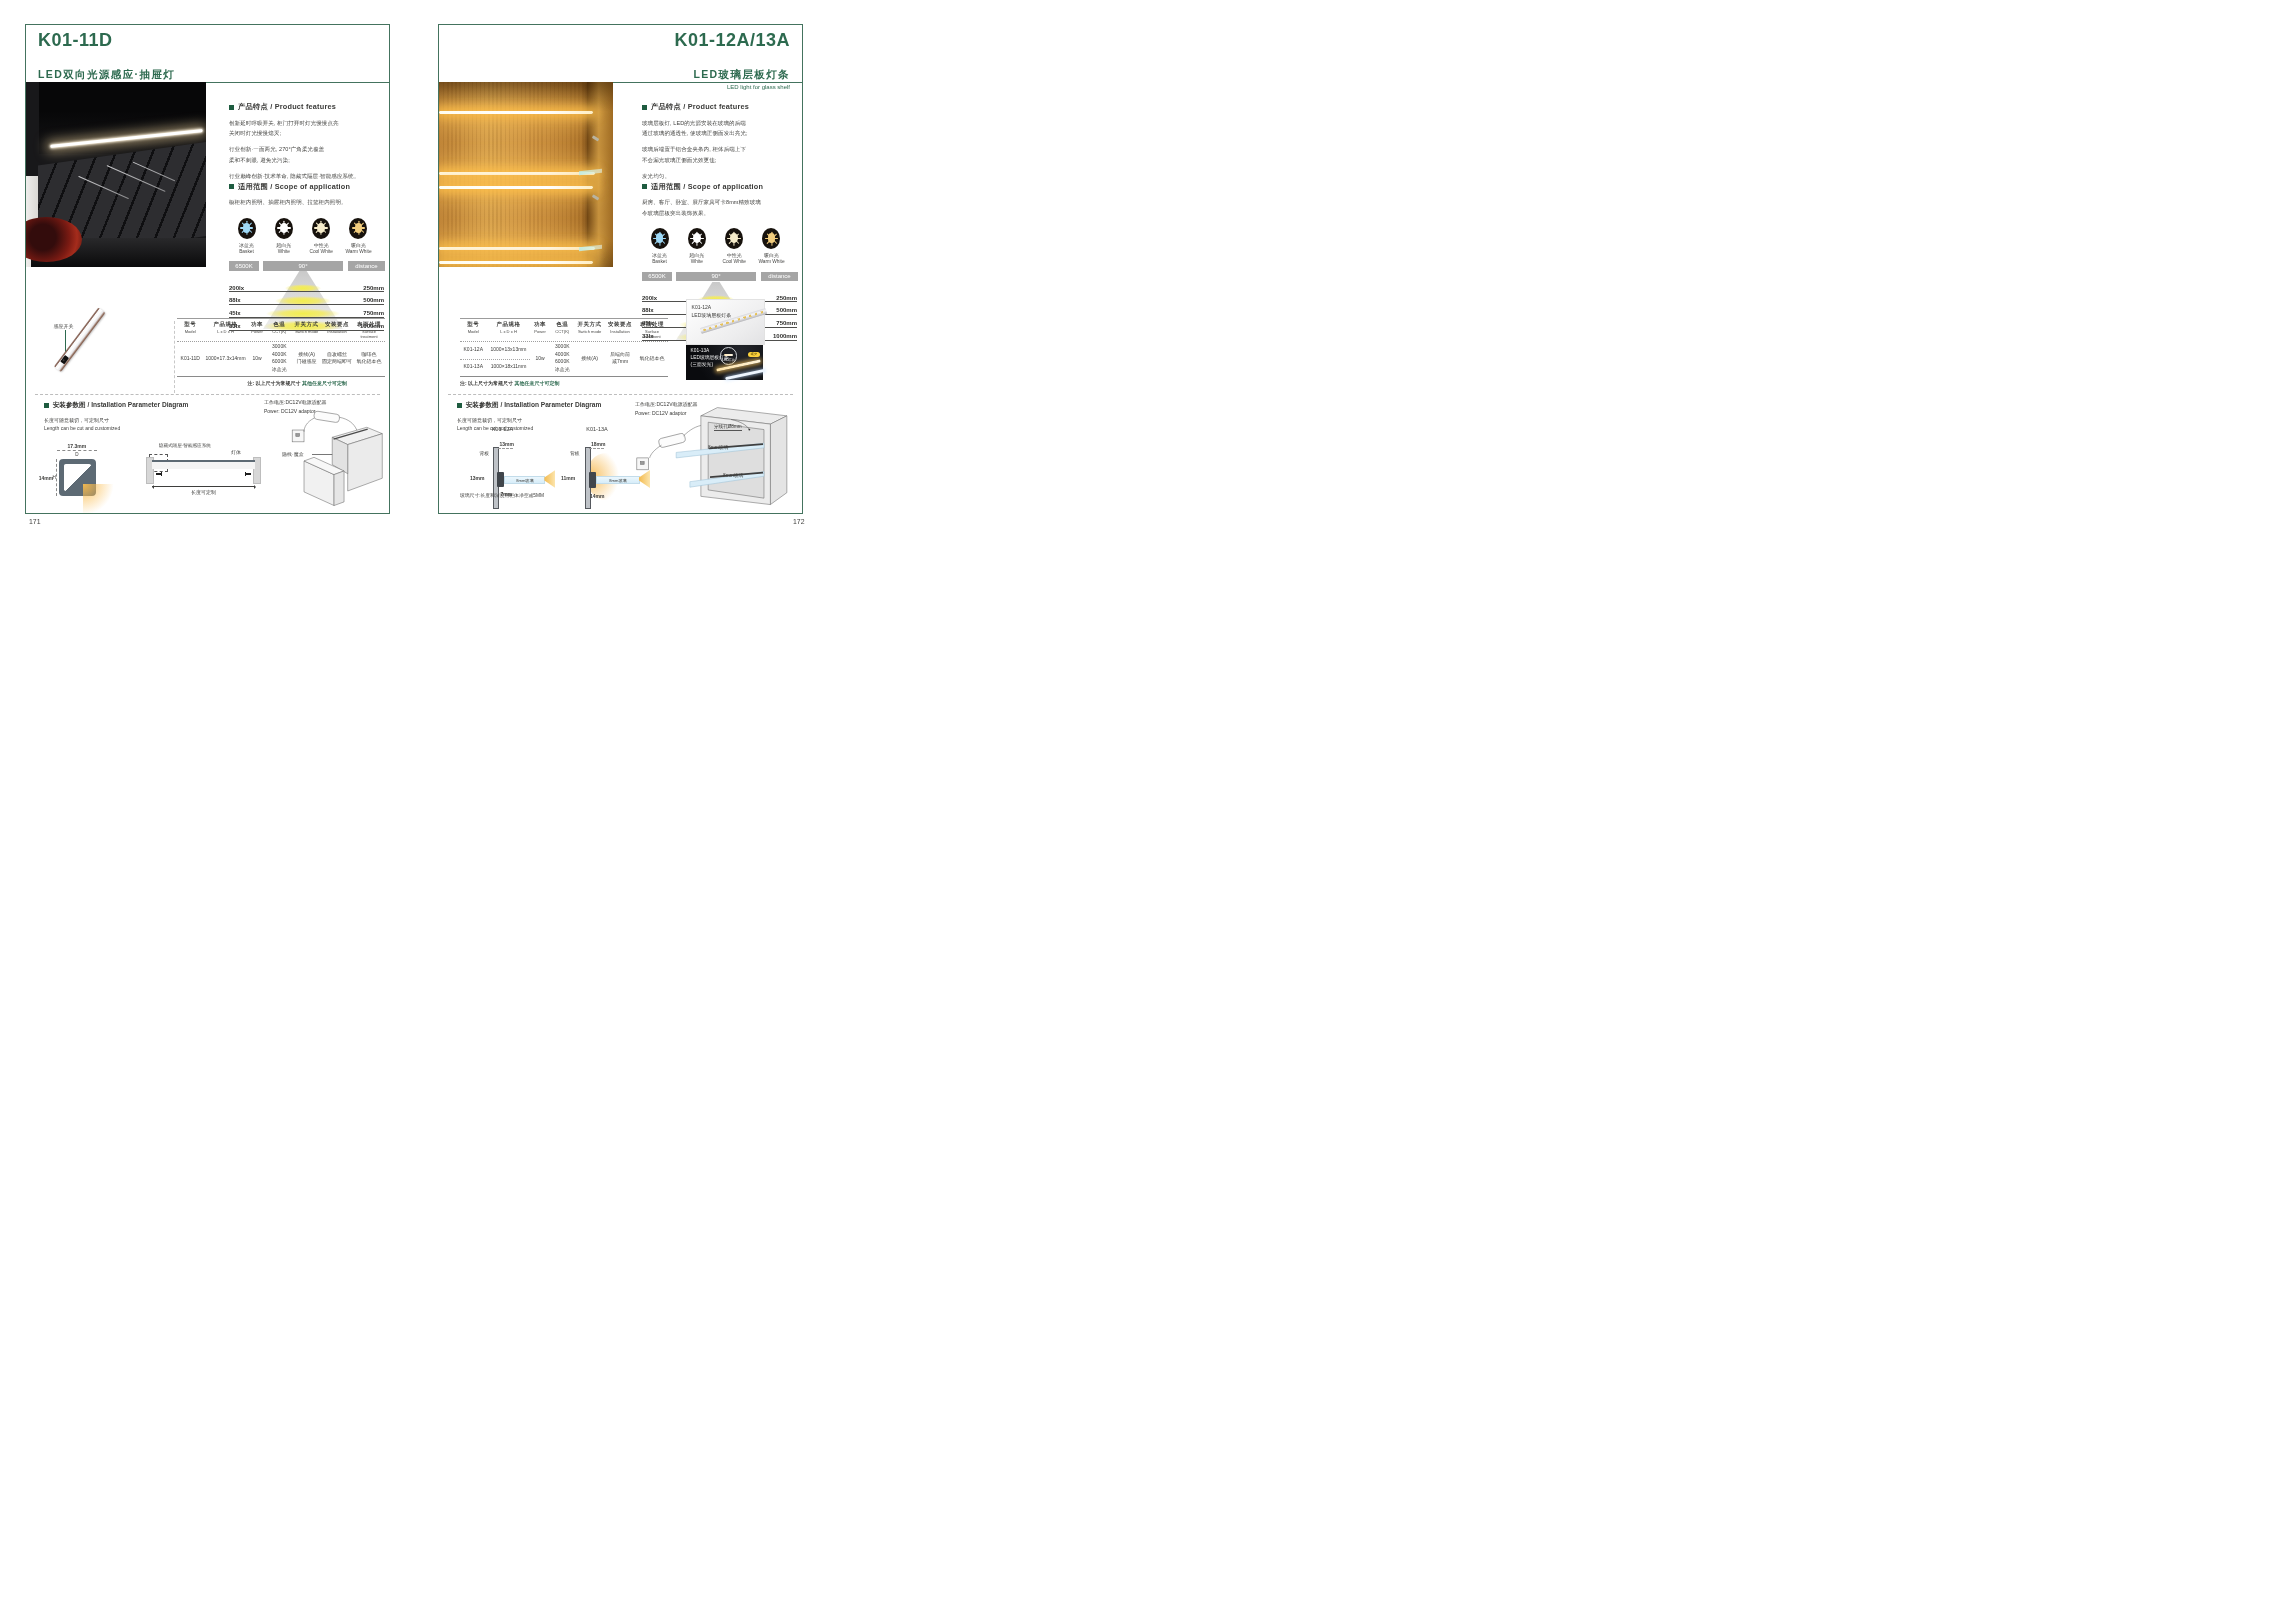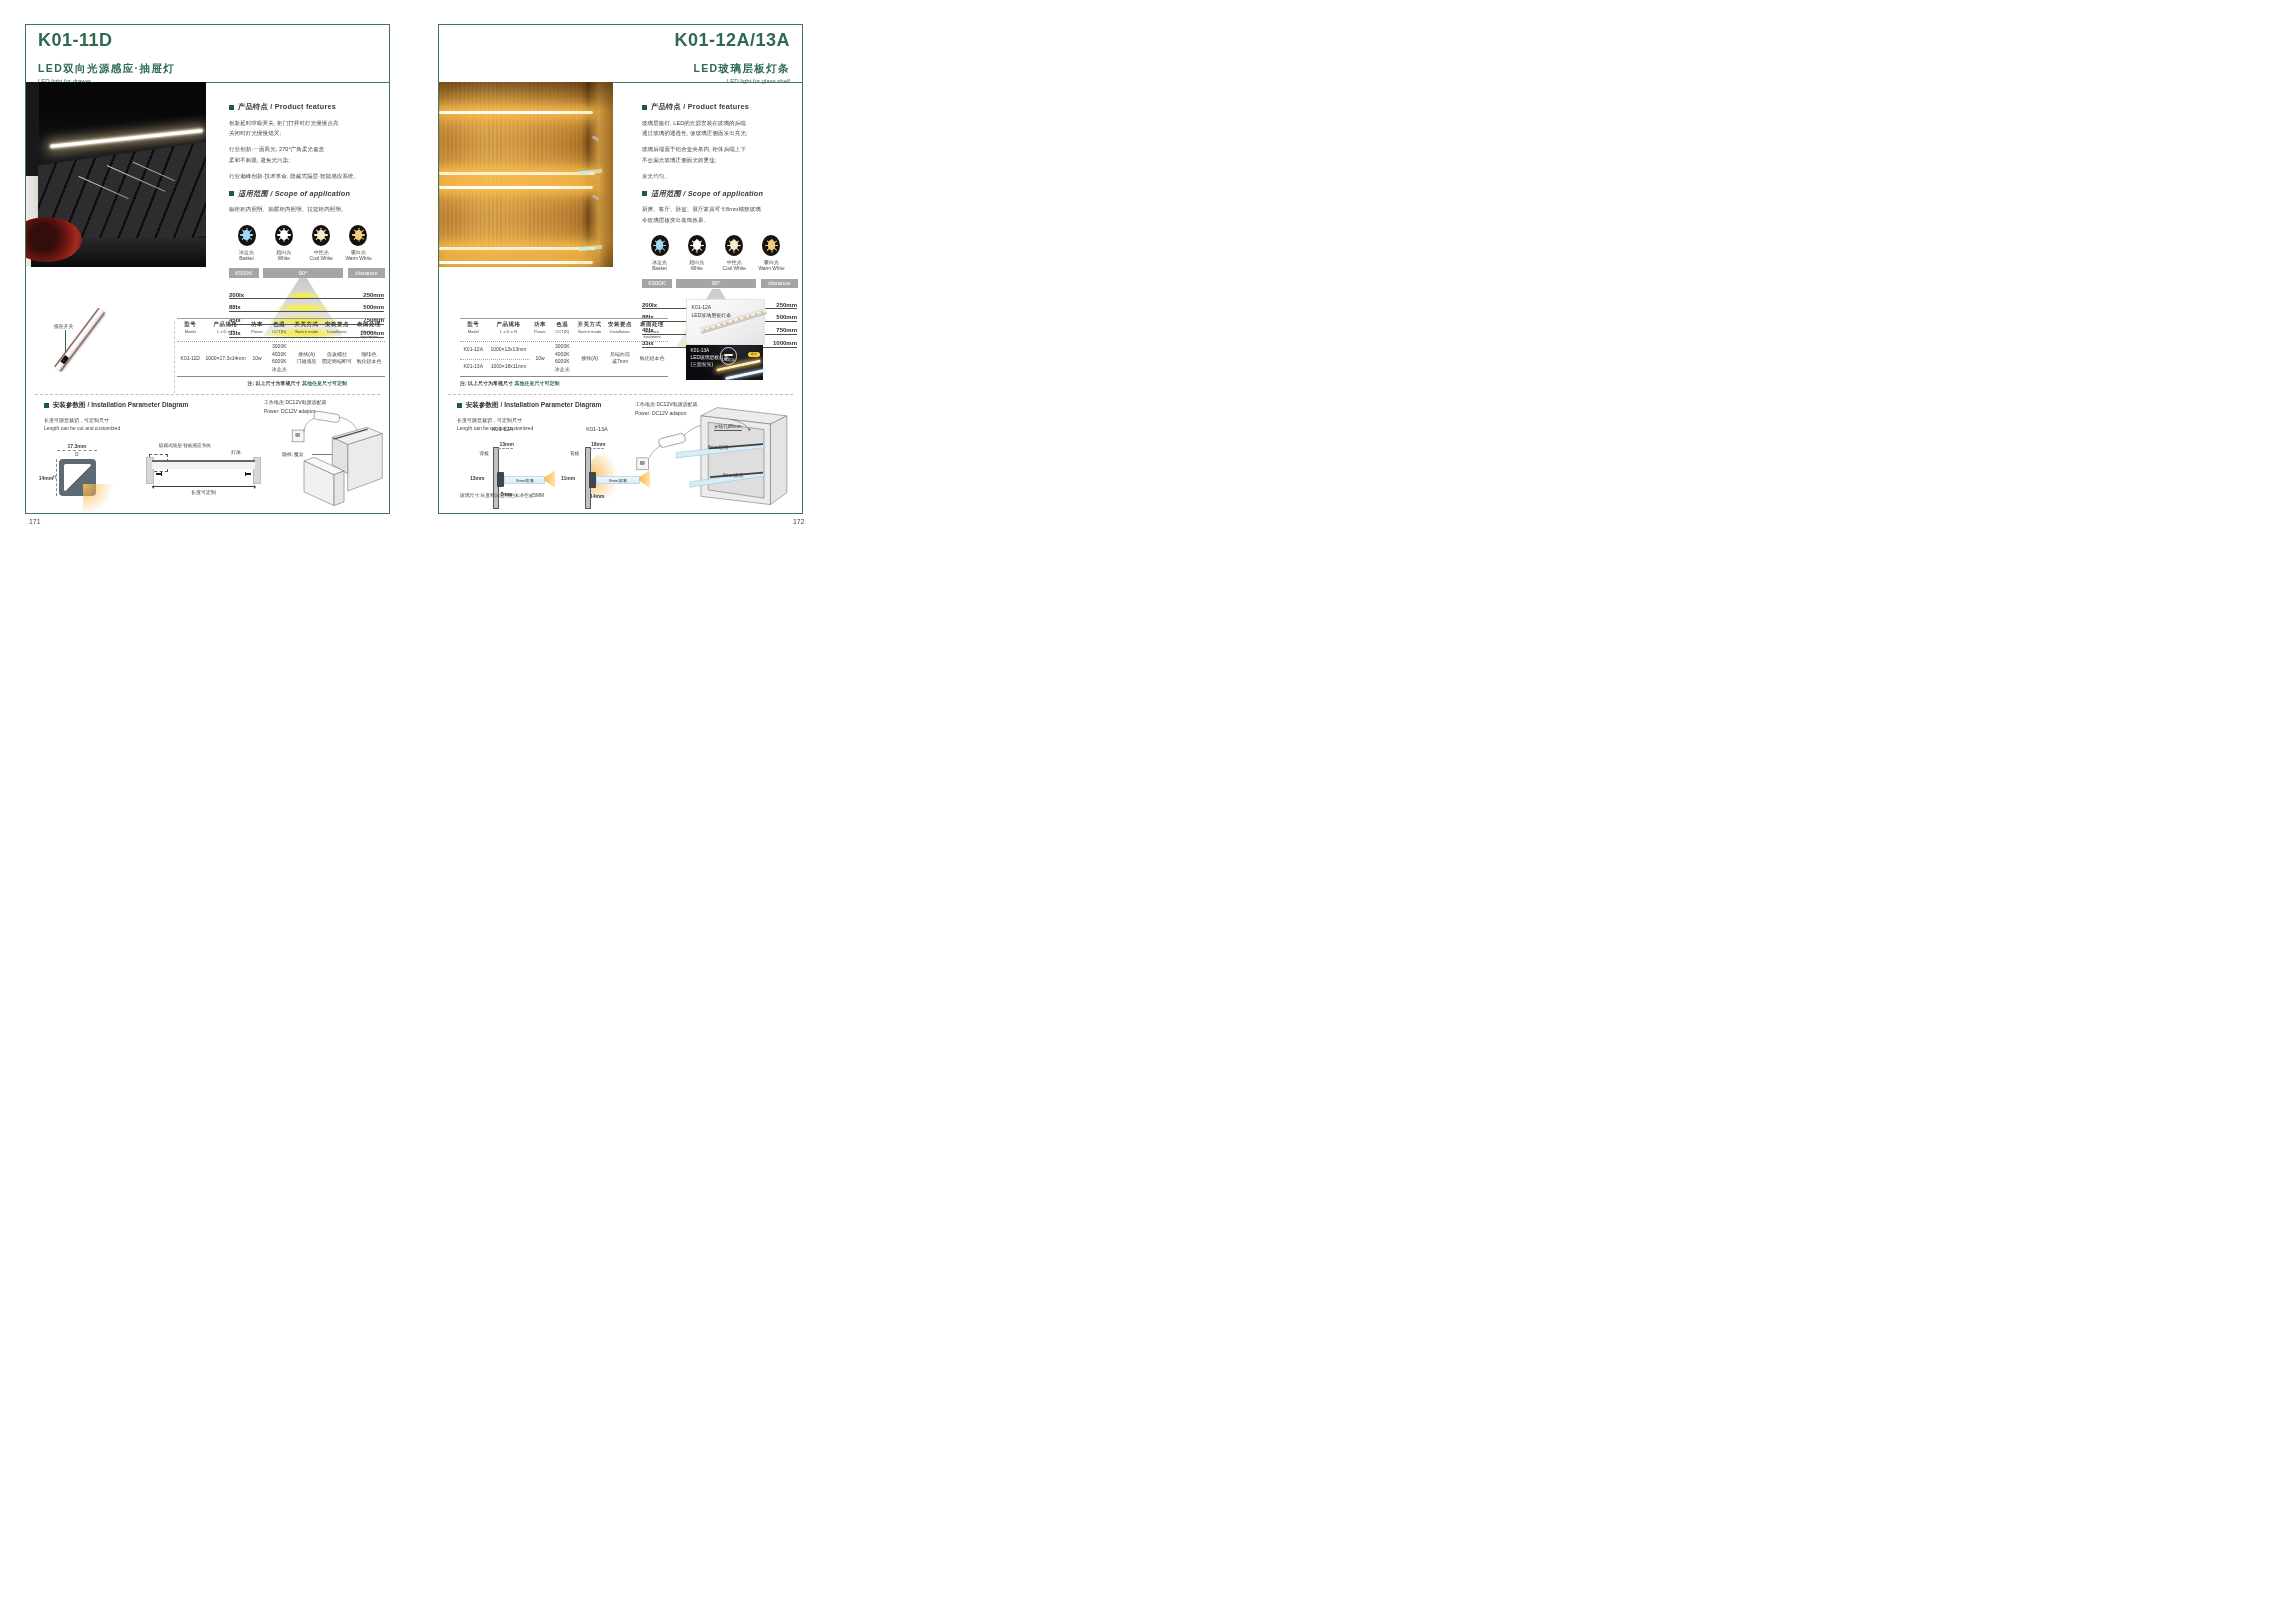--- a/index.html
+++ b/index.html
@@ -13,7 +13,7 @@
   #page-171 .page-head{left:12px;text-align:left;}
   #page-172 .page-head{right:12px;text-align:right;}
   .model-no{font-size:18px;font-weight:bold;color:#2d6a4f;letter-spacing:0.5px;line-height:1.05;}
-  .title-cn{font-size:10.5px;font-weight:bold;color:#2d6a4f;letter-spacing:1.4px;margin-top:12px;}
+  .title-cn{font-size:10.5px;font-weight:bold;color:#2d6a4f;letter-spacing:1.4px;margin-top:18px;}
   .title-en{font-size:6px;color:#2d6a4f;margin-top:1.4px;}
   .head-rule{position:absolute;left:0;right:0;top:57px;border-top:0.5px solid #44735e;}
 

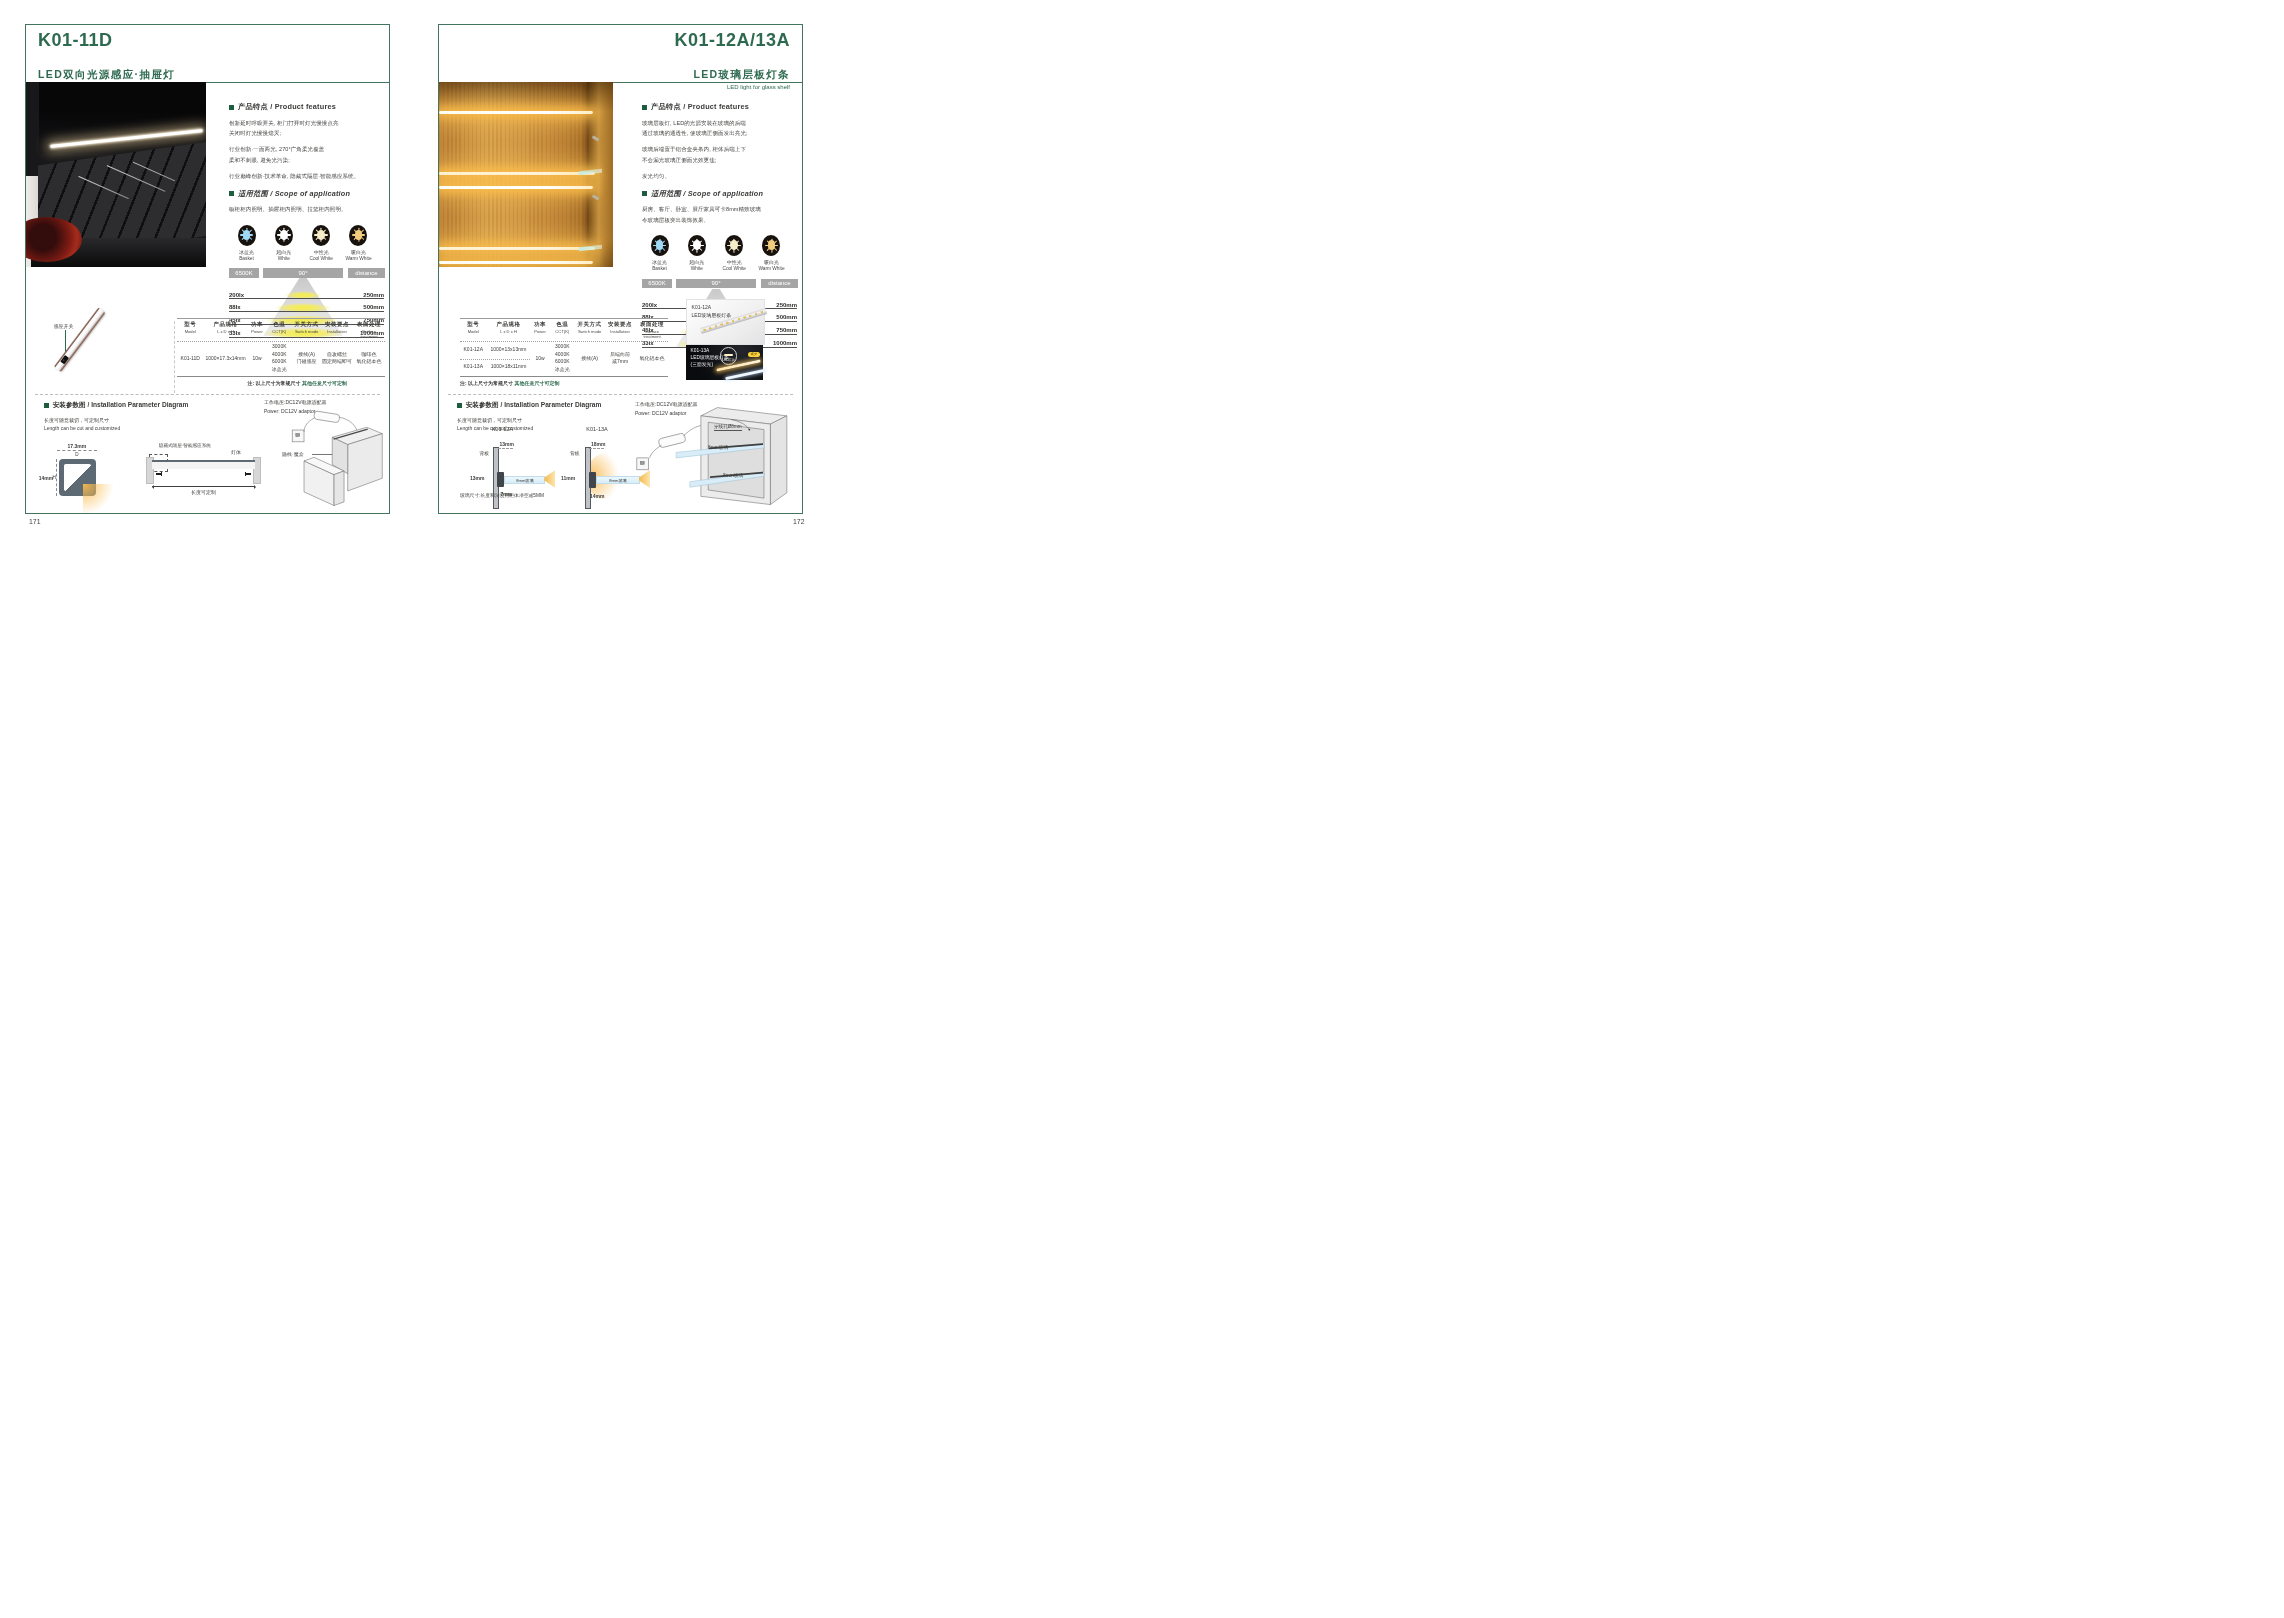--- a/index.html
+++ b/index.html
@@ -46,7 +46,7 @@
   .sec-head{font-size:7.3px;font-weight:bold;color:#3a3a38;display:flex;align-items:center;gap:4.1px;letter-spacing:0.2px;}
   .bullet{width:5px;height:5px;background:#1e5c40;display:inline-block;flex:0 0 auto;}
   .fp{font-size:5.5px;line-height:1.85;color:#434340;margin:6px 0 0;letter-spacing:0.1px;}
-  .scope-head{margin-top:8px;font-style:italic;}
+  .scope-head{margin-top:1px;}
   .scope-text{margin-top:5.5px;}
 
   

